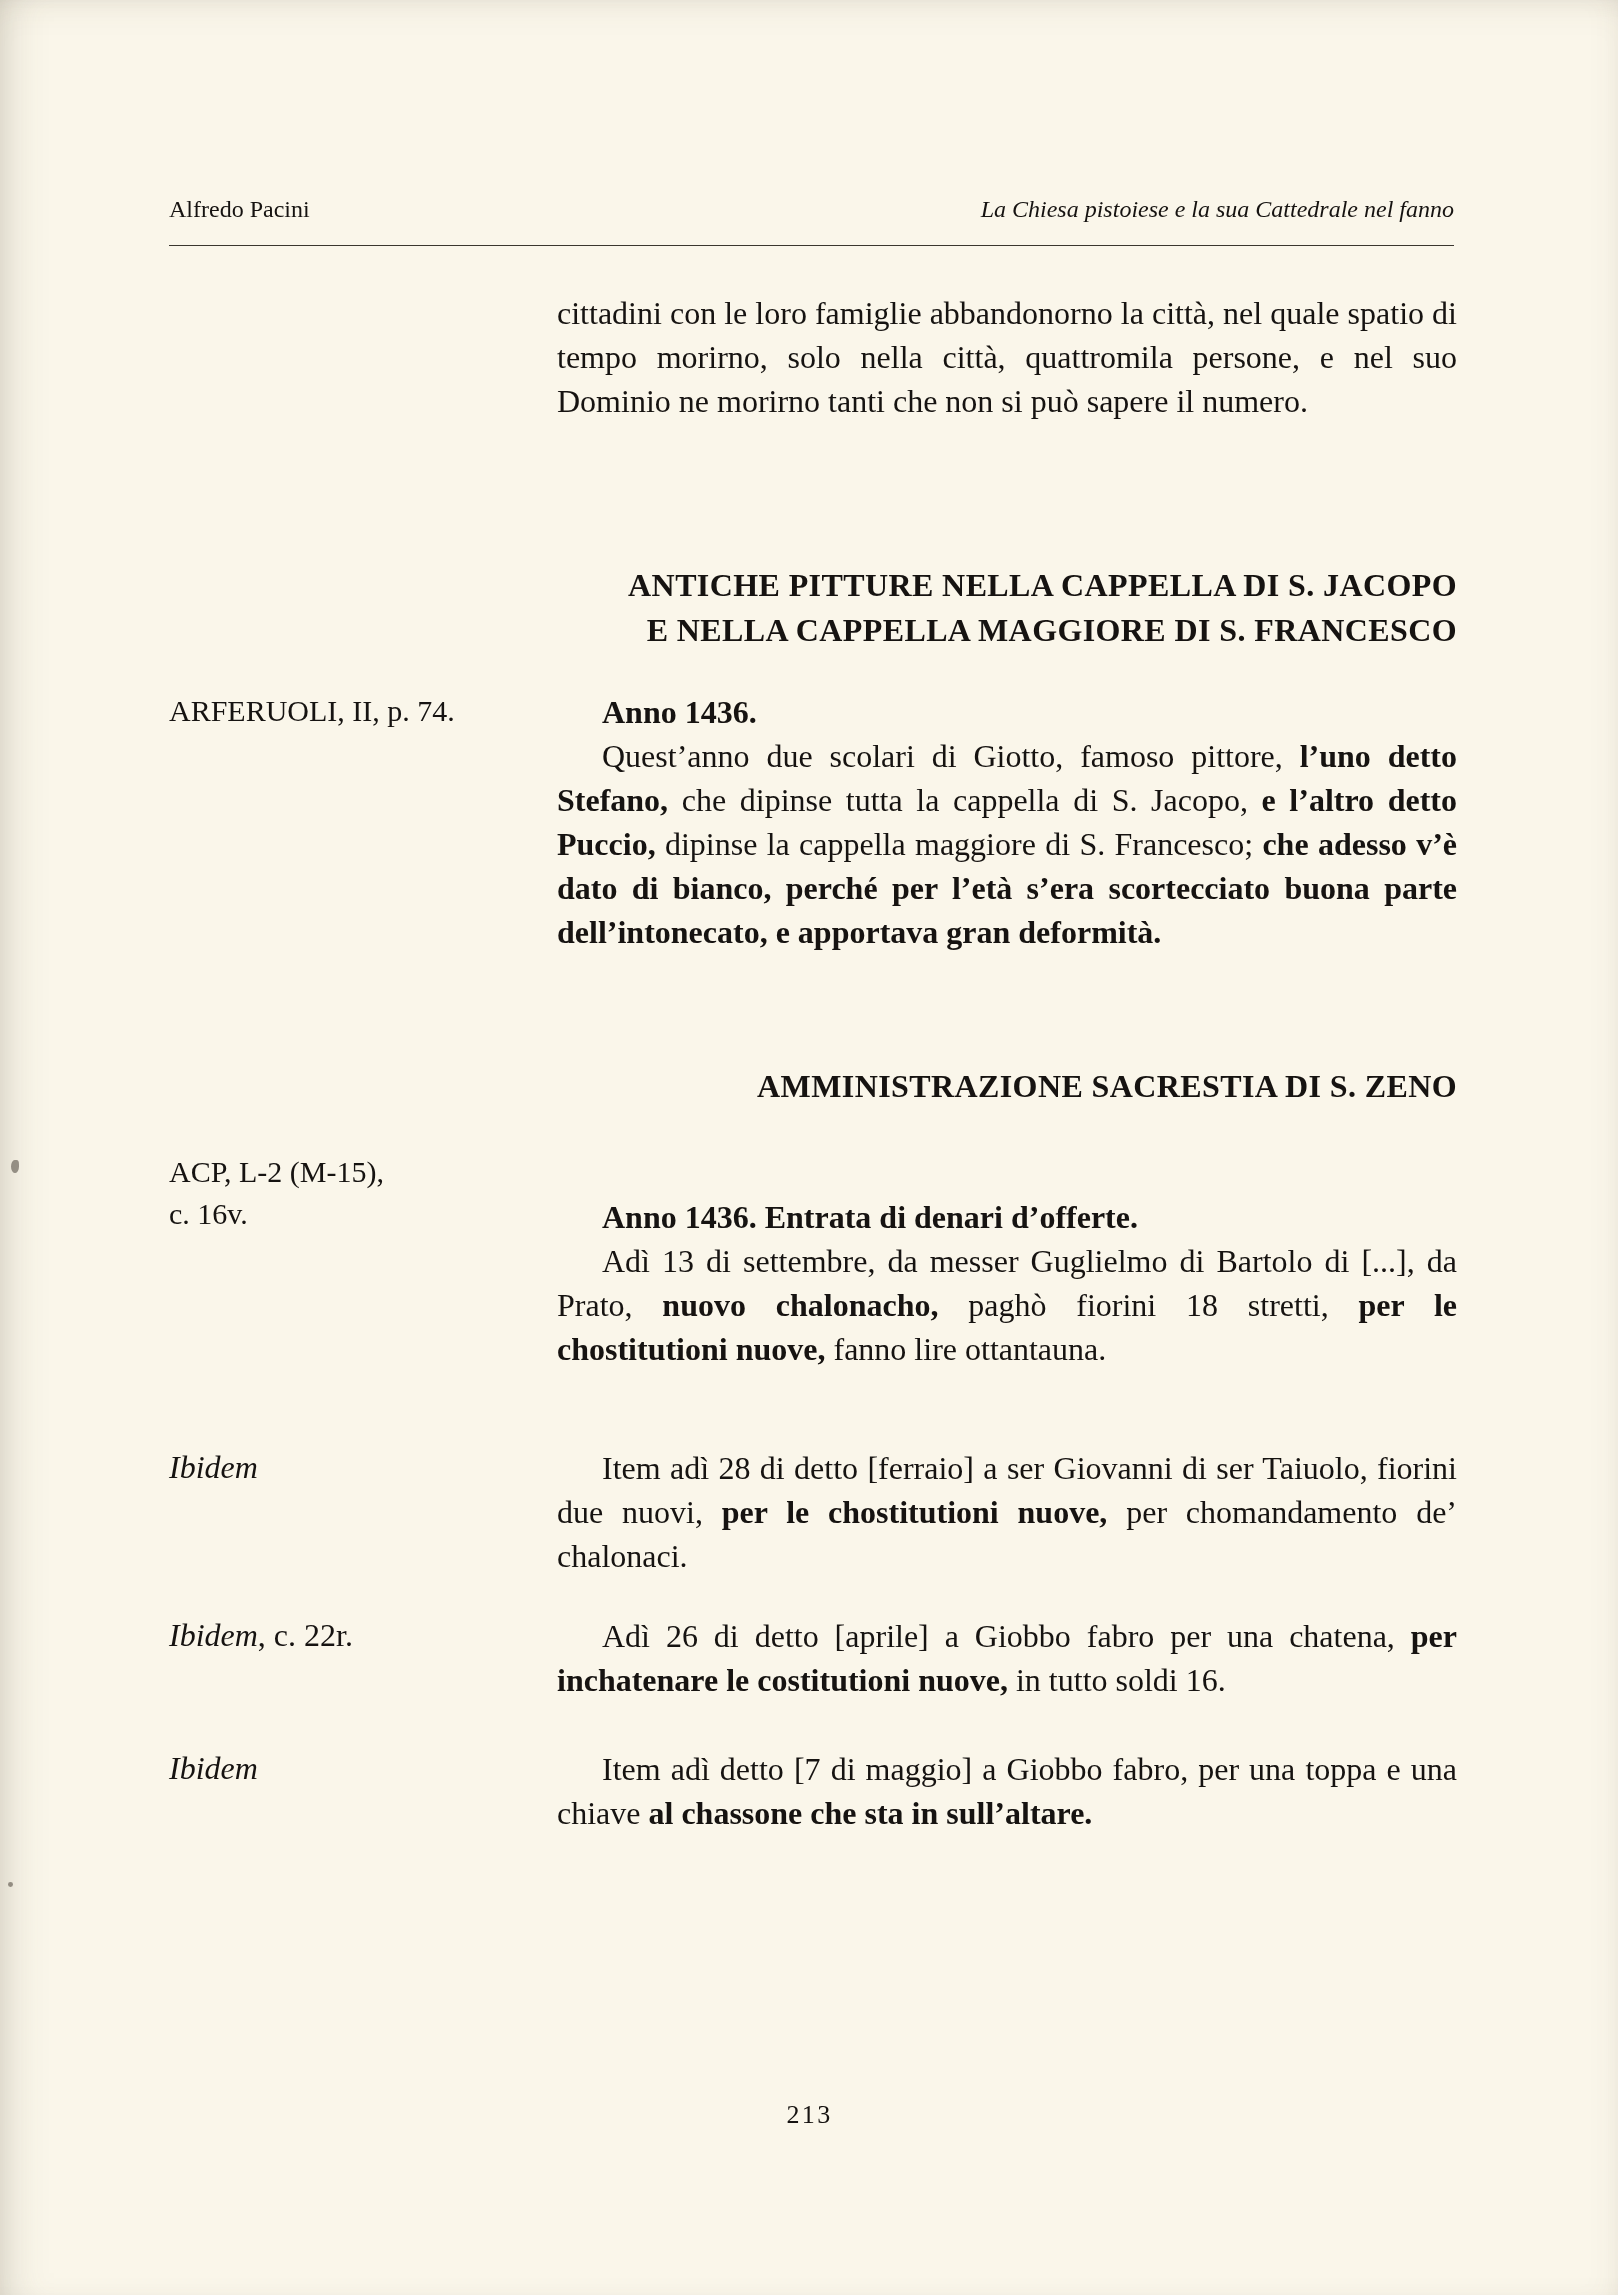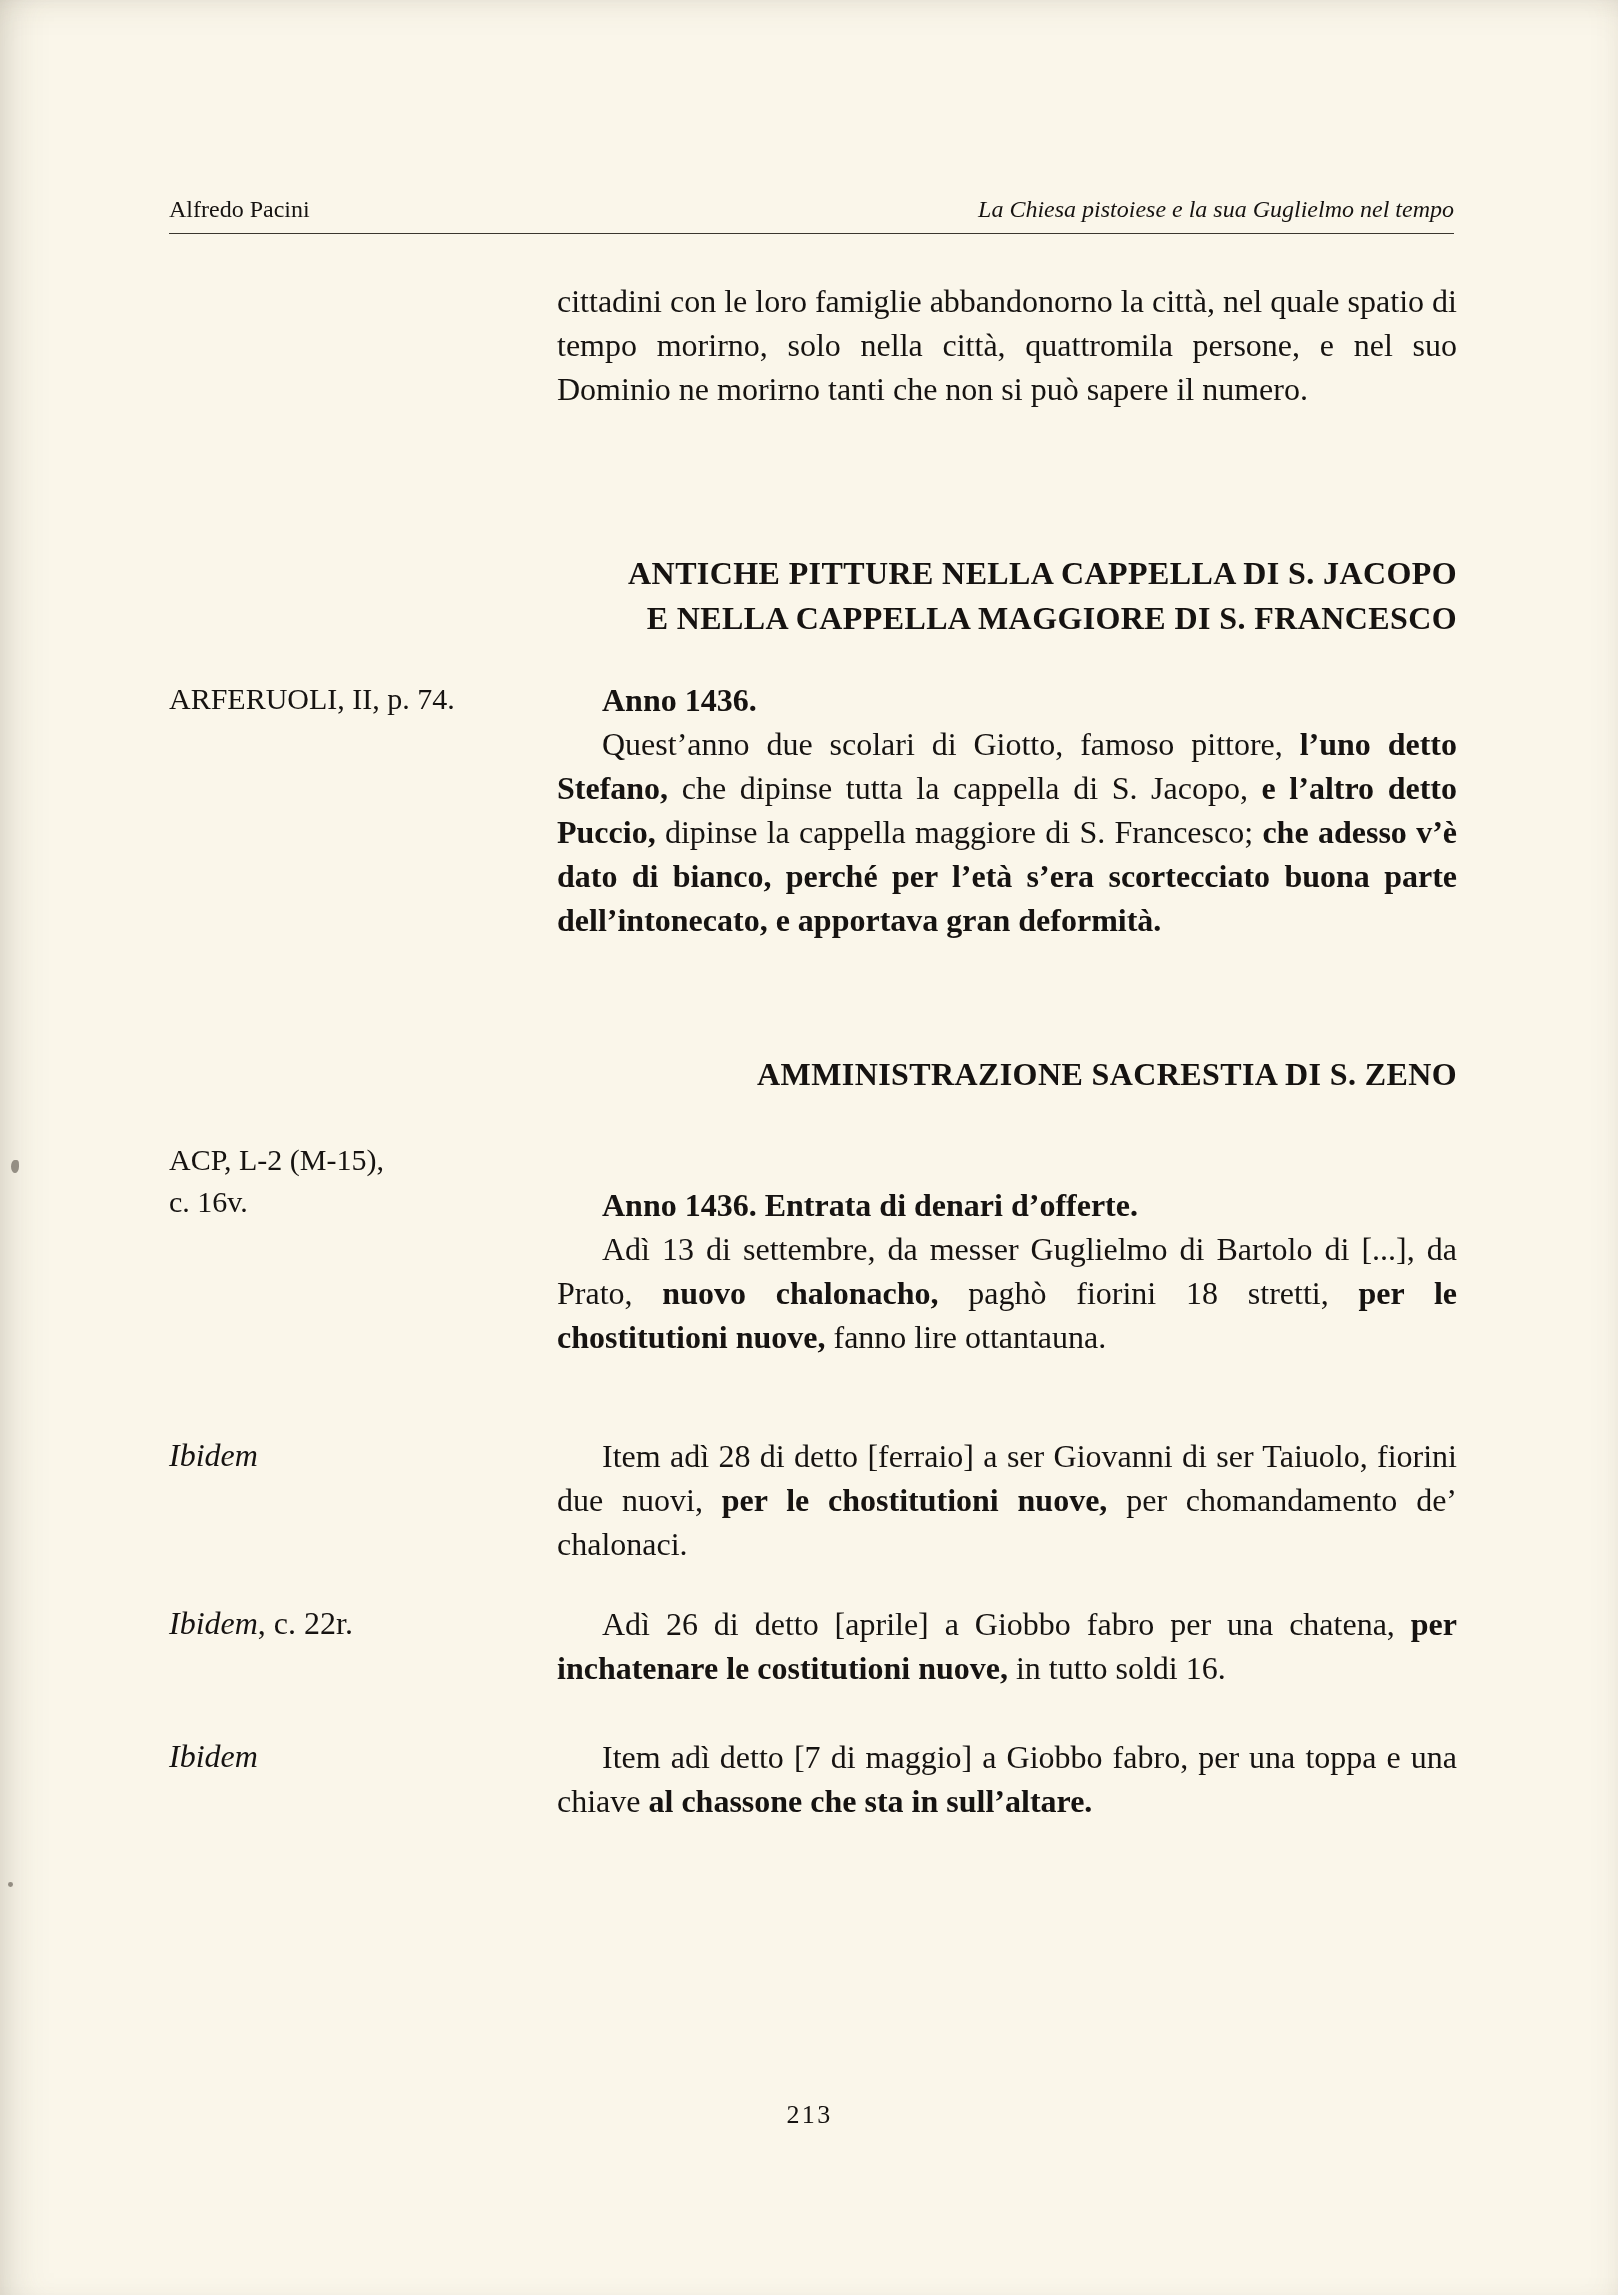--- a/index.html
+++ b/index.html
@@ -25,7 +25,7 @@
     justify-content: space-between;
     align-items: flex-end;
     margin: 196px 165px 0 169px;
-    padding-bottom: 11px;
+    padding-bottom: 23px;
     border-bottom: 1.6px solid #3a362f;
     font-size: 24px;
     line-height: 1.1;

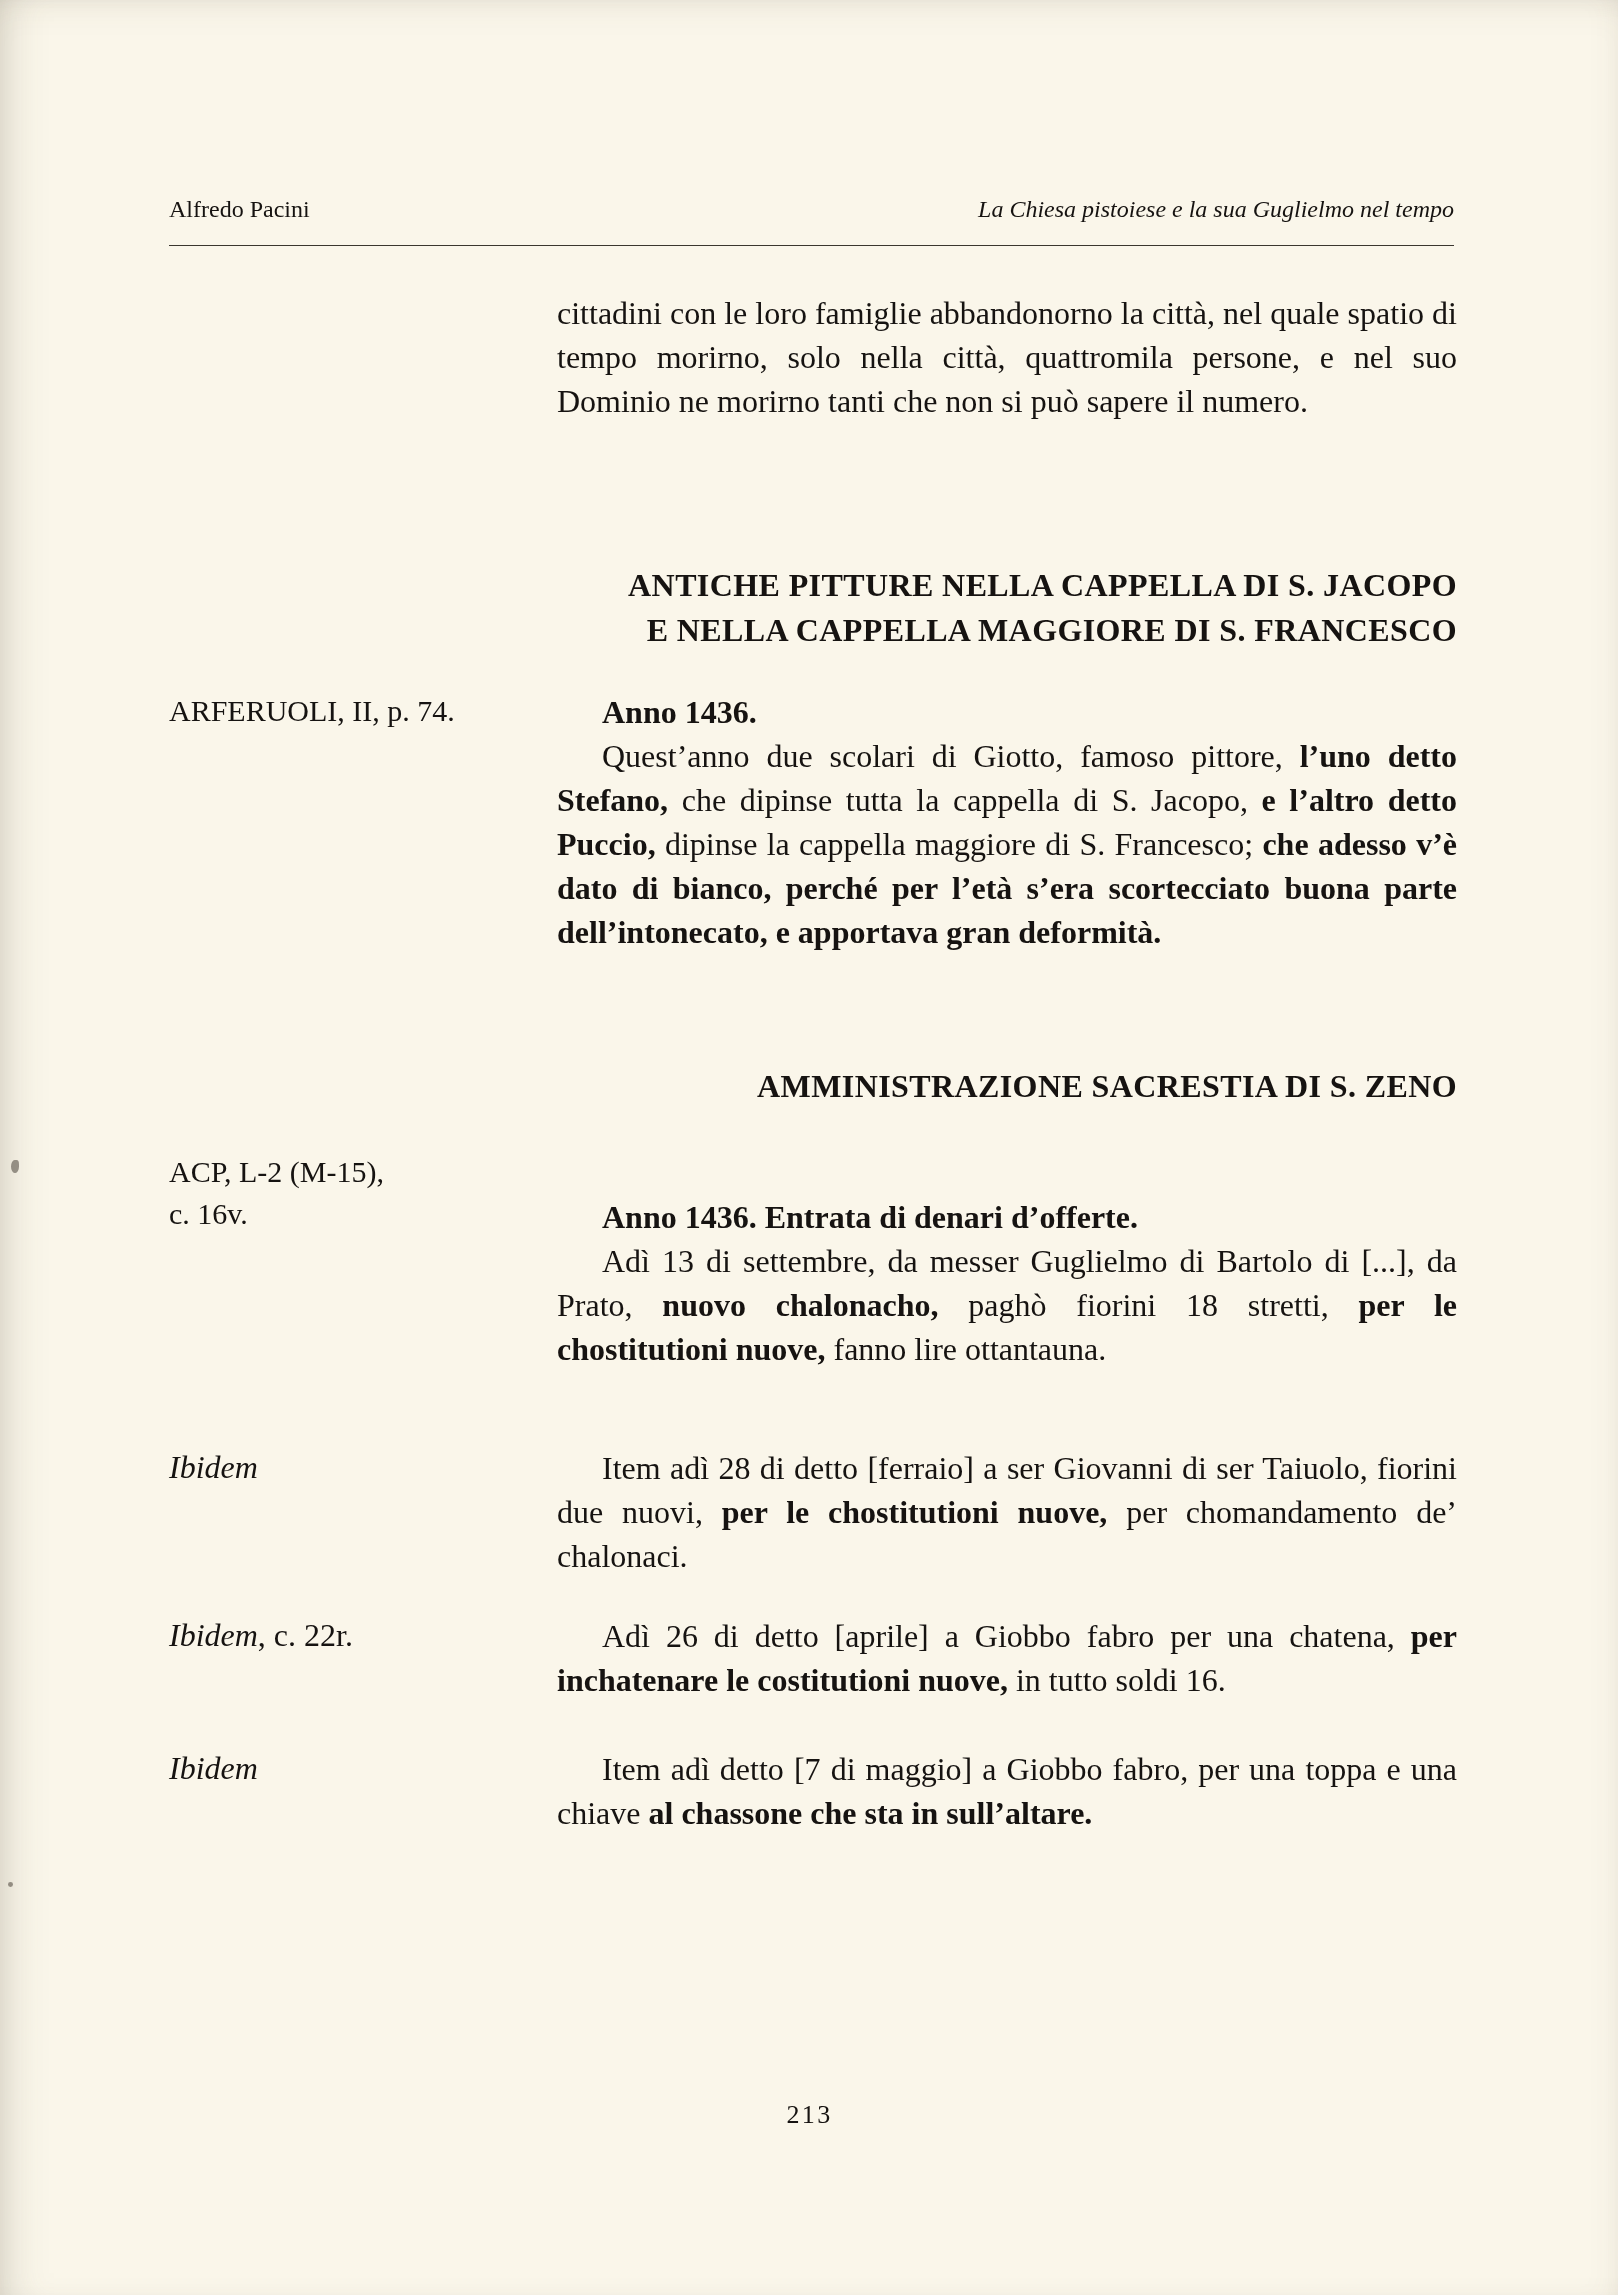--- a/index.html
+++ b/index.html
@@ -106,7 +106,7 @@
 
   <div class="running-head">
     <span class="author">Alfredo Pacini</span>
-    <span class="booktitle">La Chiesa pistoiese e la sua Guglielmo nel tempo</span>
+    <span class="booktitle">La Chiesa pistoiese e la sua Cattedrale nel fanno</span>
   </div>
 
   <div class="body-area">

